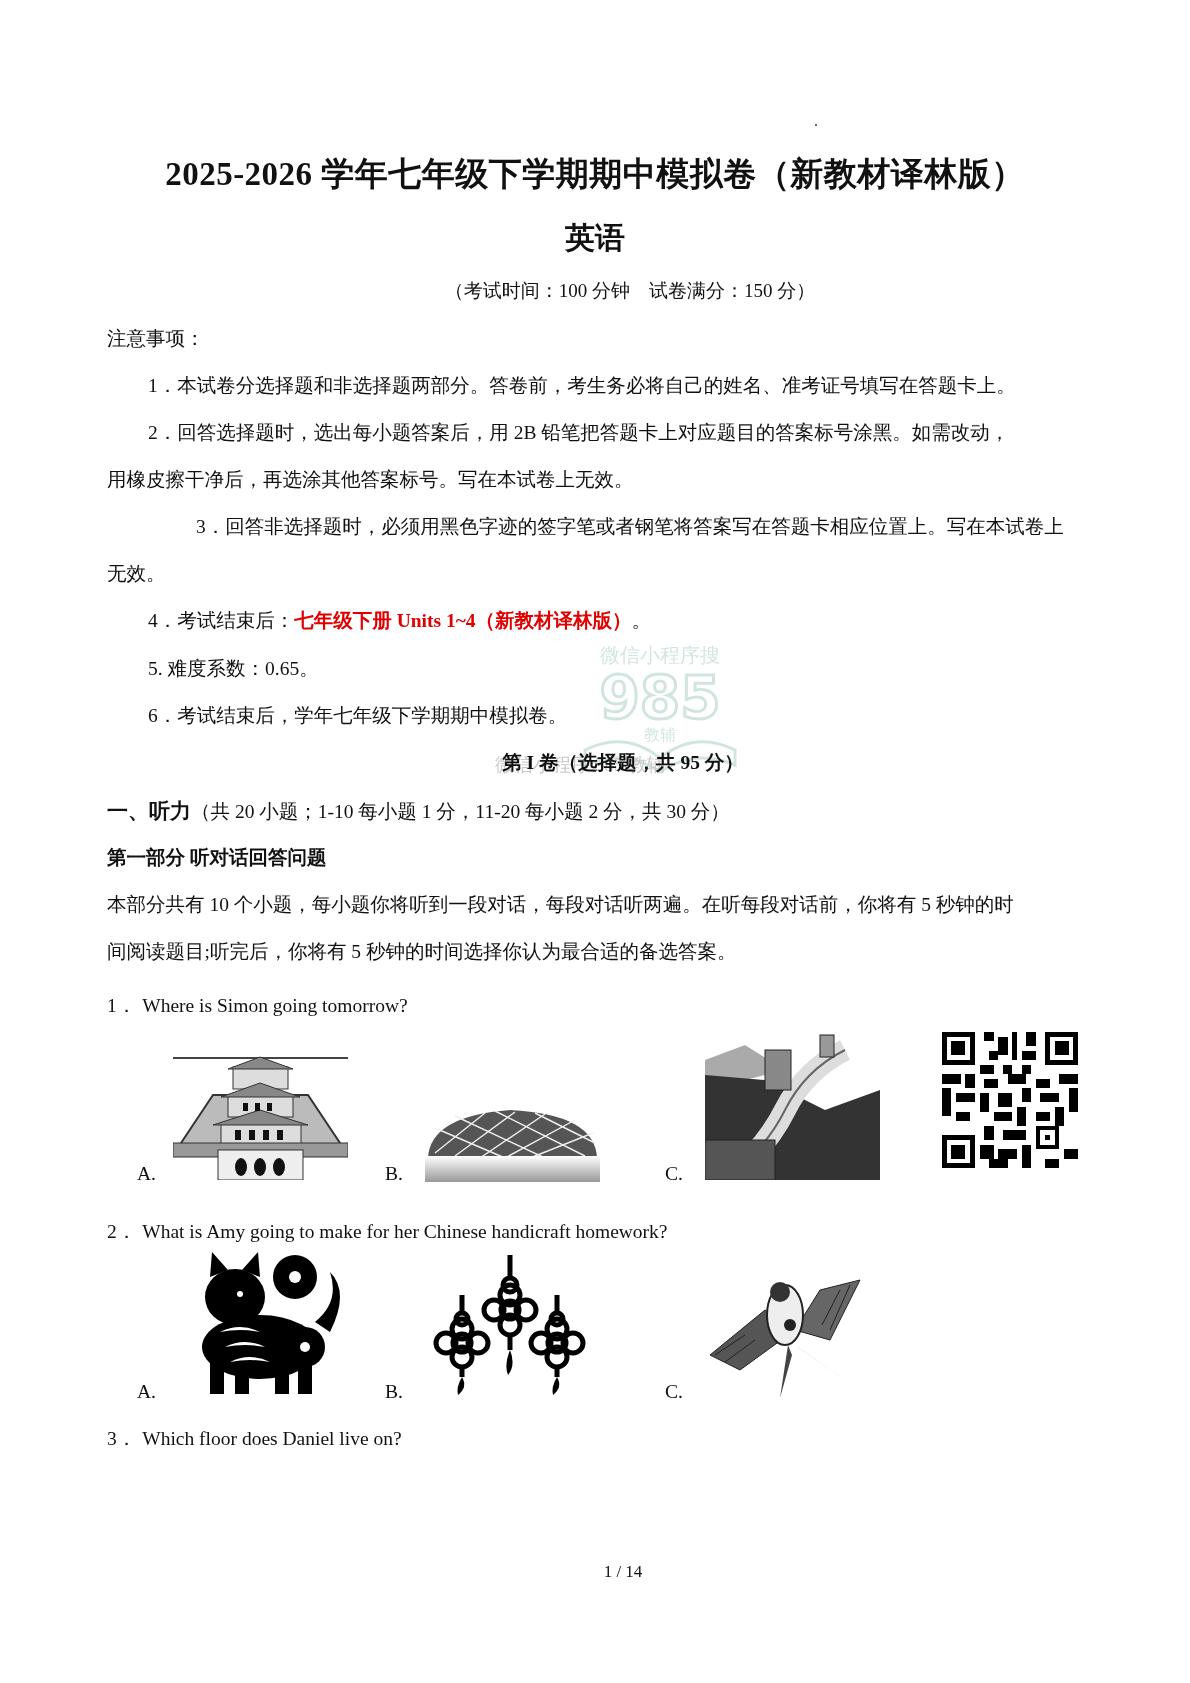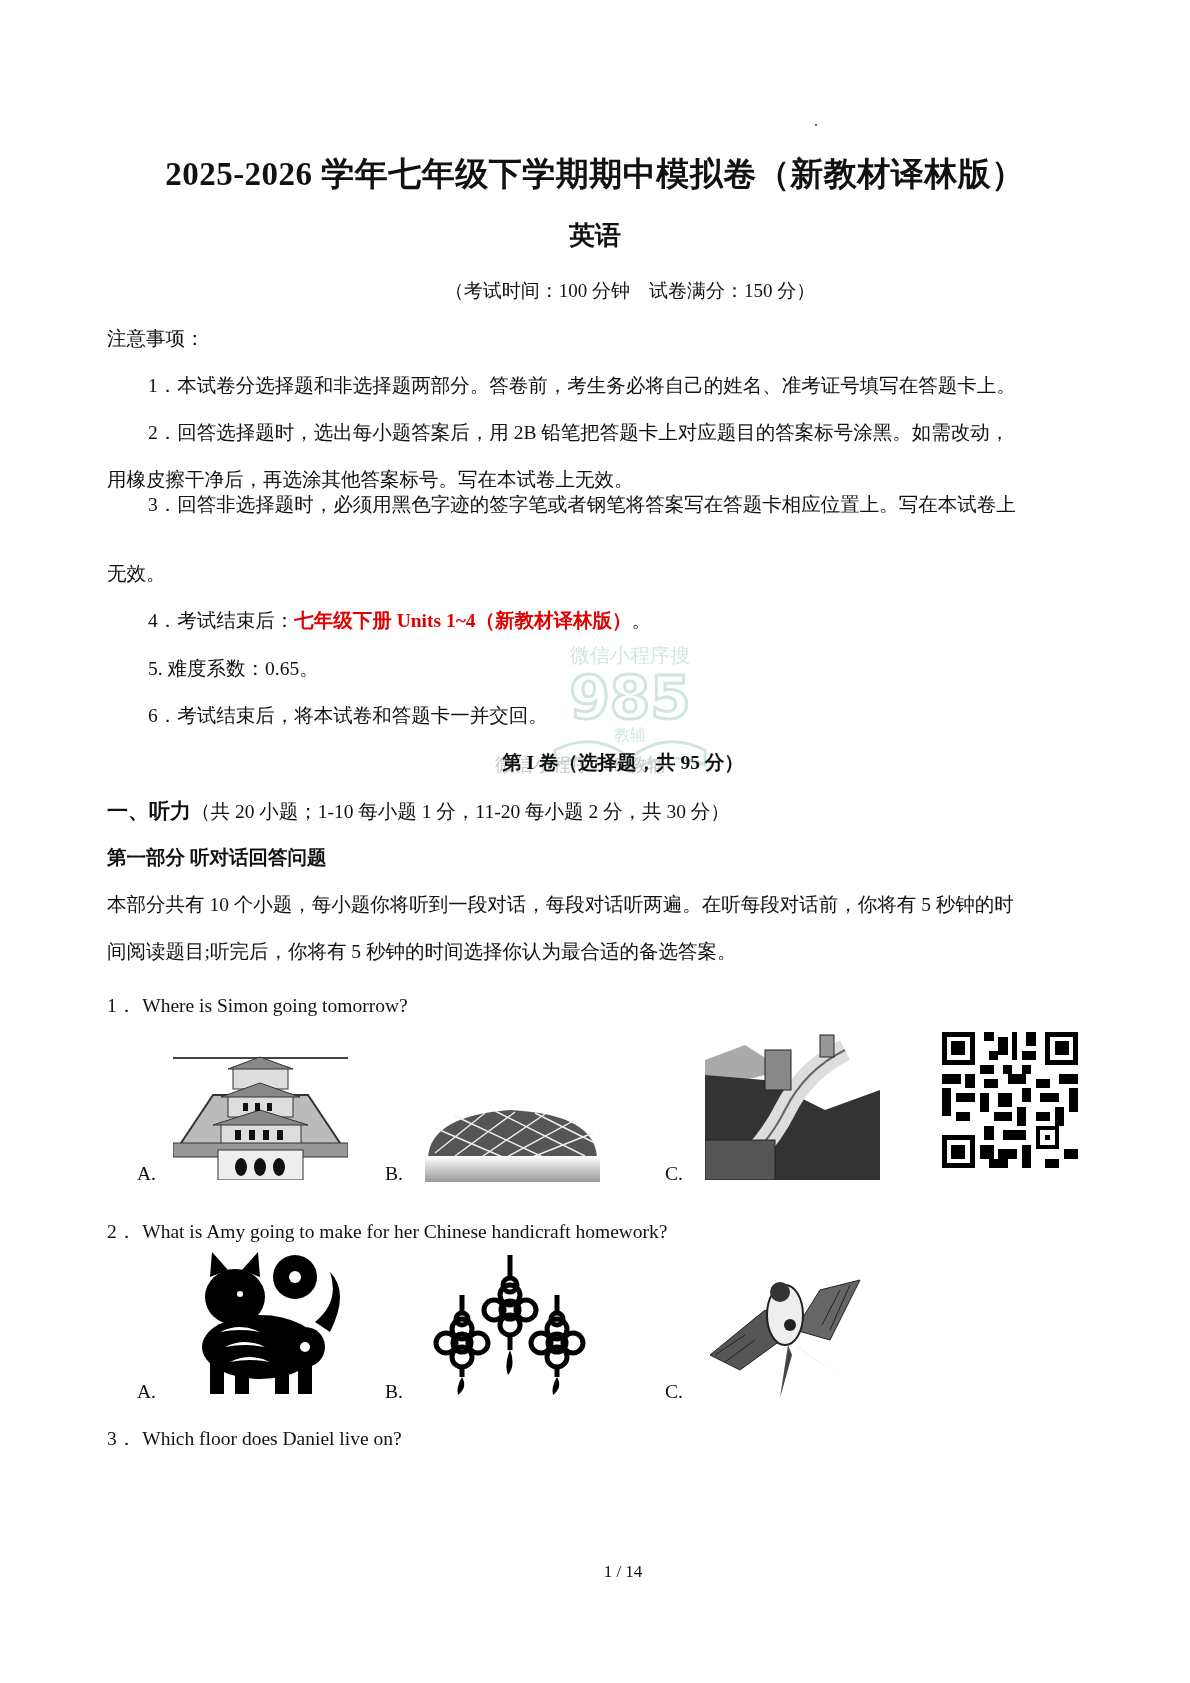--- a/index.html
+++ b/index.html
@@ -7,7 +7,7 @@
          font-family:"Liberation Serif","DejaVu Serif",serif; color:#111; }
   .abs { position:absolute; white-space:nowrap; }
   .title { left:0; width:1190px; top:152px; text-align:center; font-size:33px; font-weight:bold; letter-spacing:0.5px; }
-  .subject { left:0; width:1190px; top:218px; text-align:center; font-size:26px; font-weight:bold; }
+  .subject { left:0; width:1190px; top:218px; text-align:center; font-size:30px; font-weight:bold; }
   .meta { left:12px; width:1190px; top:278px; text-align:center; font-size:19px;margin-left:23px; }
   .line { font-size:19.5px; left:107px; }
   .ind { left:148px; }

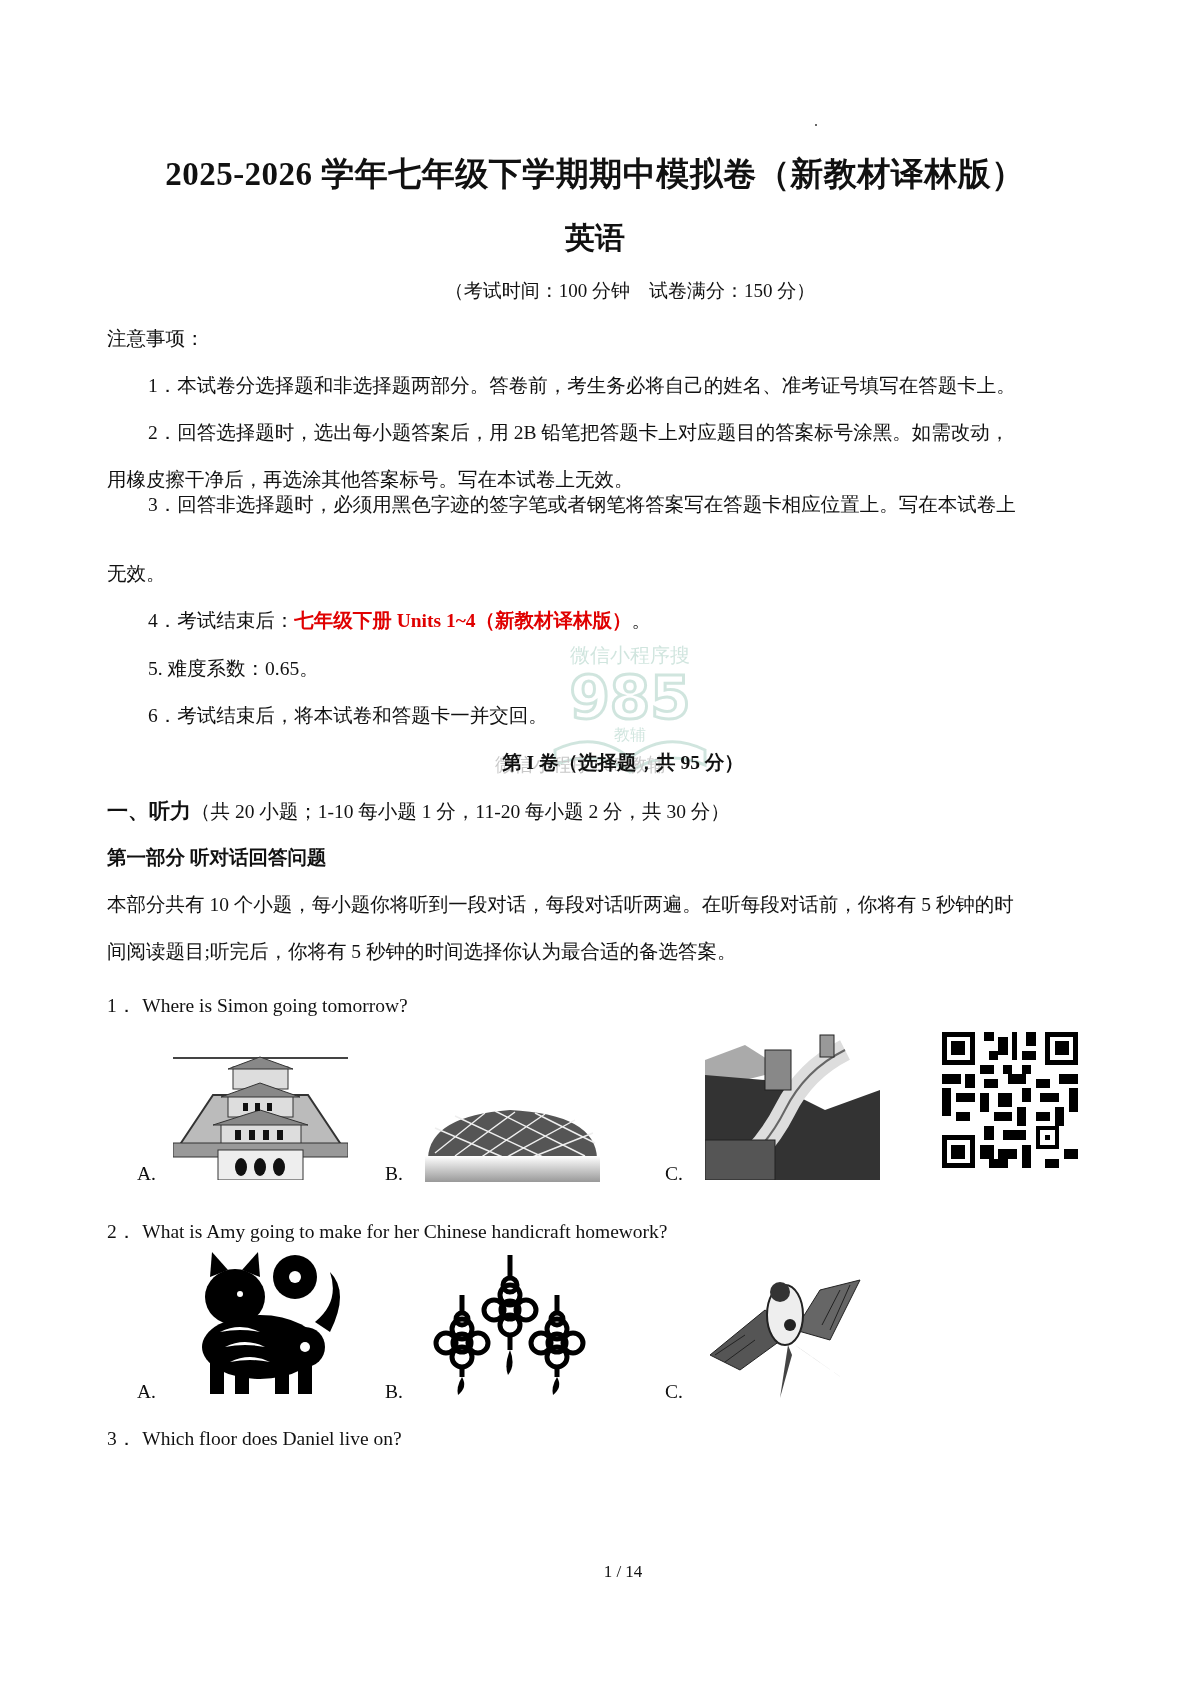--- a/index.html
+++ b/index.html
@@ -38,7 +38,7 @@
   <span>2．</span><span>回答选择题时，选出每小题答案后，用 2B 铅笔把答题卡上对应题目的答案标号涂黑。如需改动，</span>
 </div>
 <div class="abs line" style="top:466px;">用橡皮擦干净后，再选涂其他答案标号。写在本试卷上无效。</div>
-<div class="abs line ind" style="top:491px;">
+<div class="abs line ind" style="top:513px;margin-left:48px;">
   <span>3．</span><span>回答非选择题时，必须用黑色字迹的签字笔或者钢笔将答案写在答题卡相应位置上。写在本试卷上</span>
 </div>
 <div class="abs line" style="top:560px;">无效。</div>

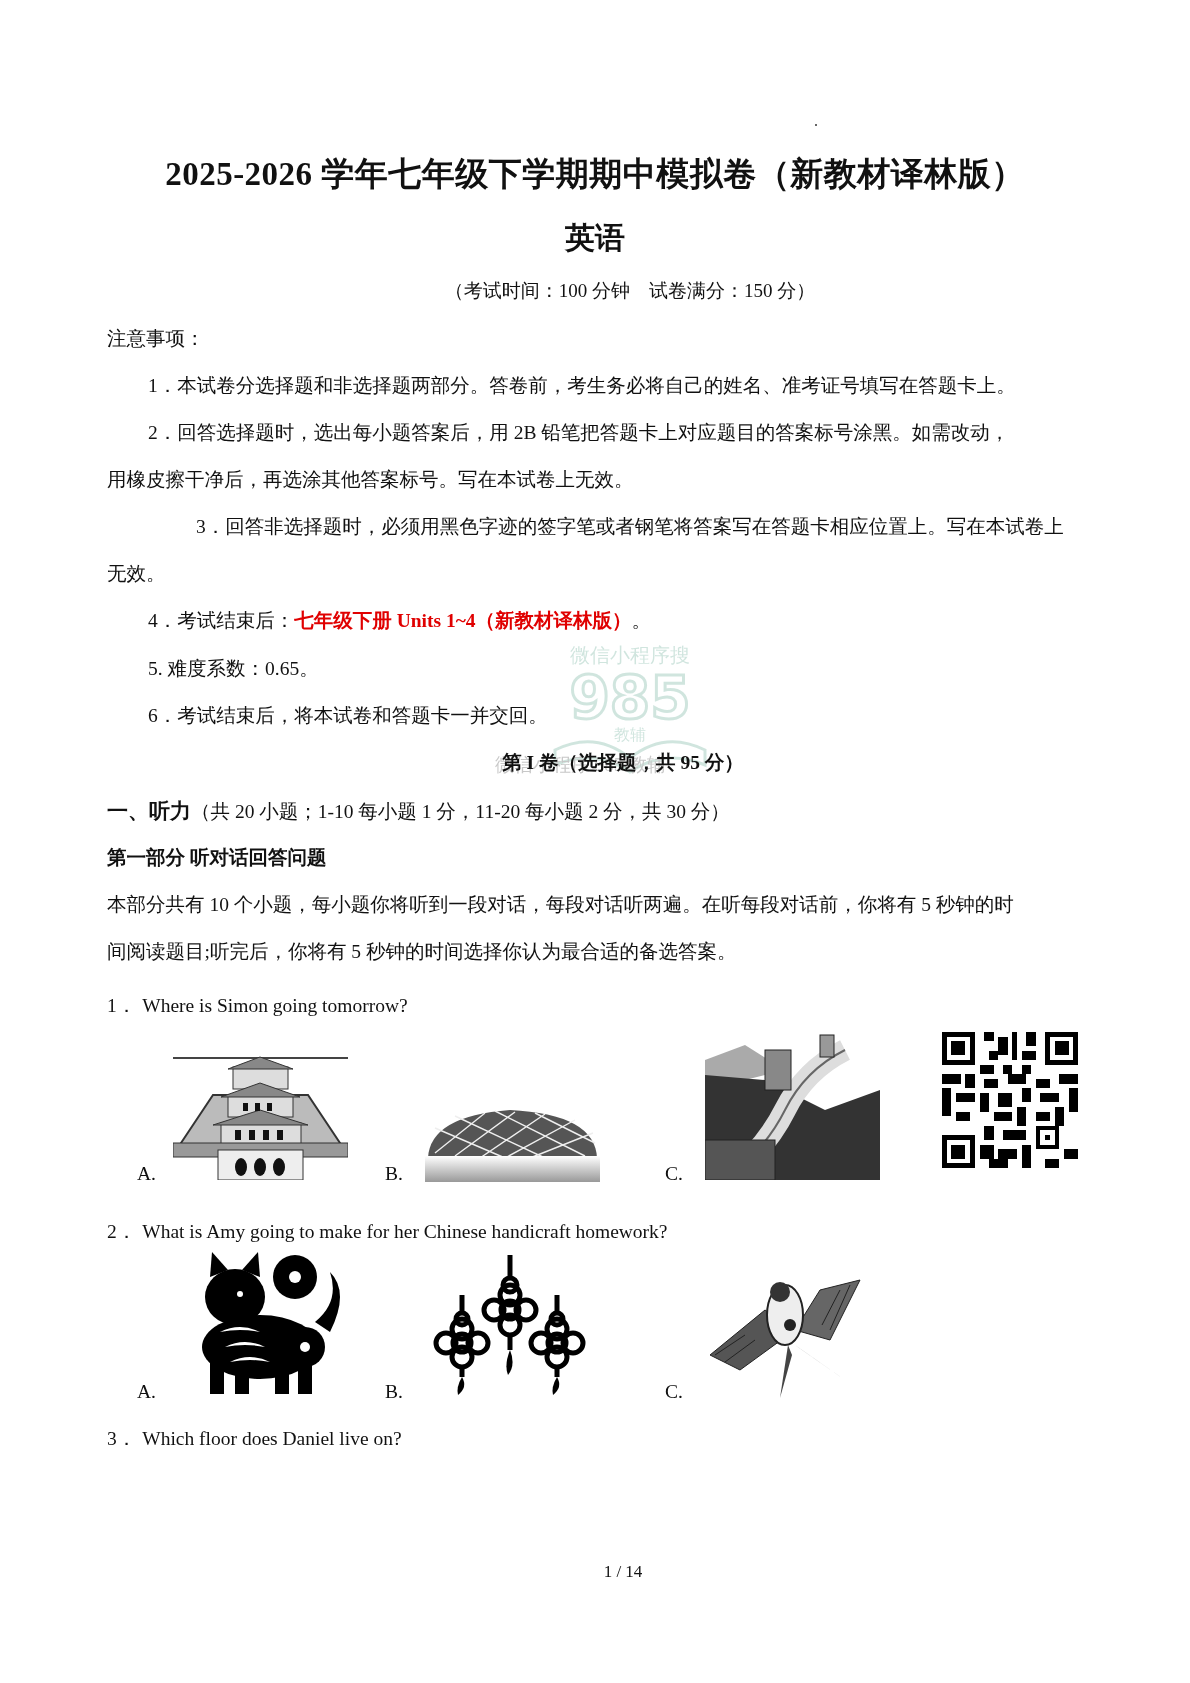--- a/index.html
+++ b/index.html
@@ -16,7 +16,7 @@
   .center { left:0; width:1190px; text-align:center;margin-left:28px; }
   .opt { font-size:19.5px; }
   .pic { position:absolute; }
-  .watermark { position:absolute; left:545px; top:640px; width:170px; height:140px; opacity:0.22; }
+  .watermark { position:absolute; left:575px; top:640px; width:170px; height:140px; opacity:0.22; }
   .page { font-size:17px; }
   .dot { left:815px; top:124px; width:2px; height:2px; background:#666; }
 </style>

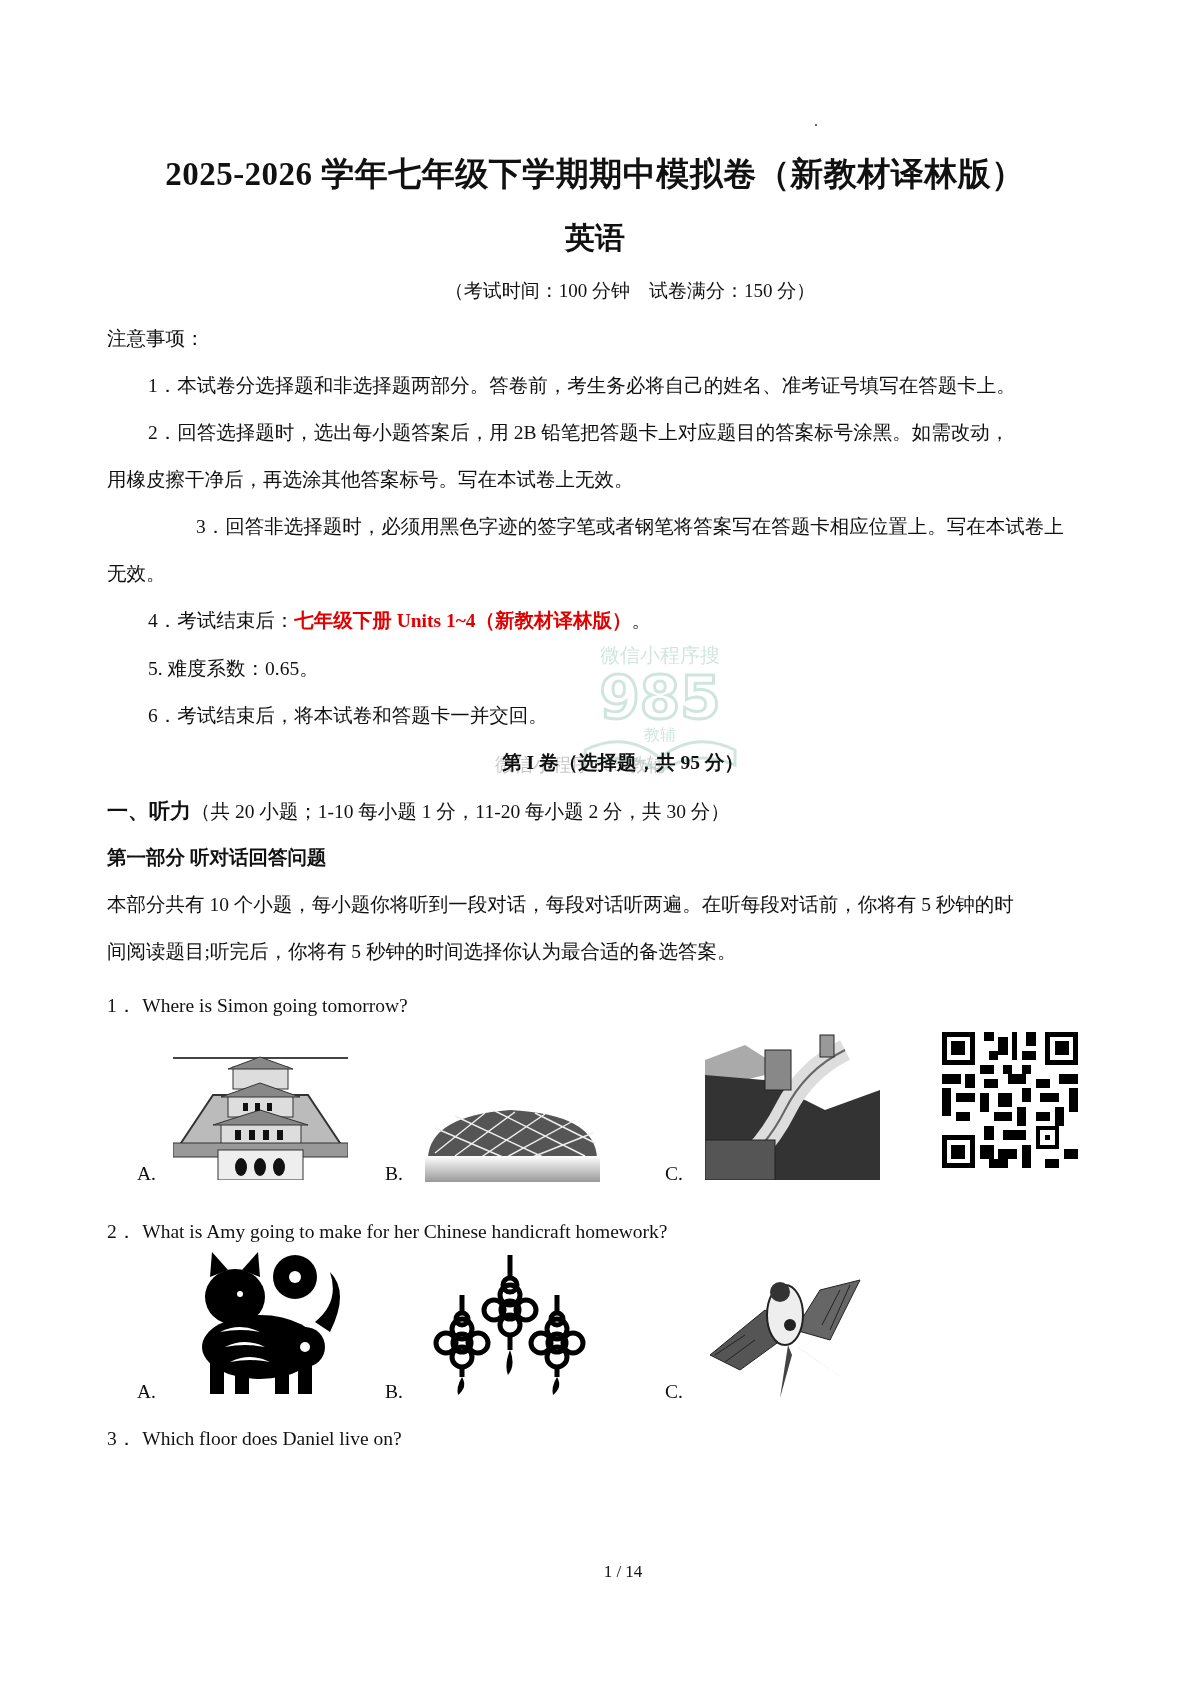--- a/index.html
+++ b/index.html
@@ -49,7 +49,7 @@
   <span>5.</span>&nbsp;<span>难度系数：0.65。</span>
 </div>
 <div class="abs line ind" style="top:702px;">
-  <span>6．</span><span>考试结束后，将本试卷和答题卡一并交回。</span>
+  <span>6．</span><span>考试结束后，学年七年级下学期期中模拟卷。</span>
 </div>
 
 <div class="watermark">

